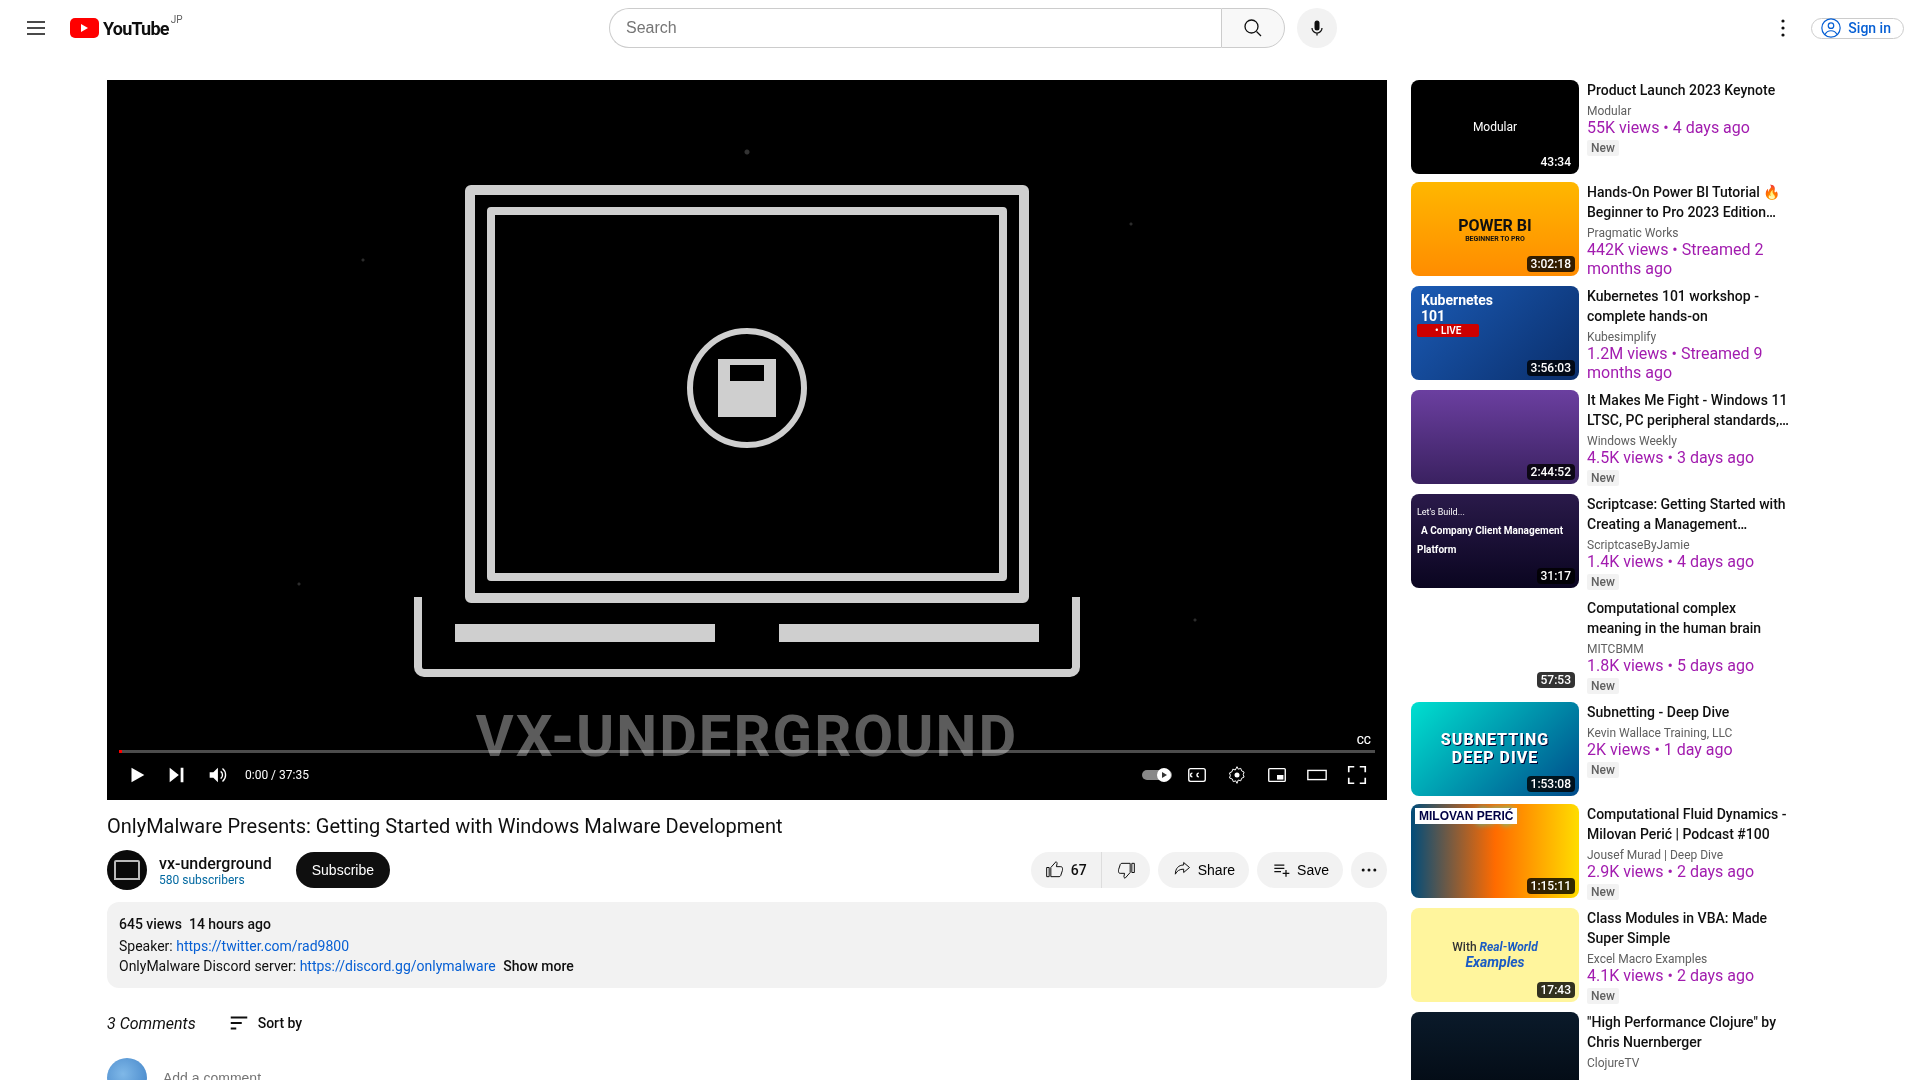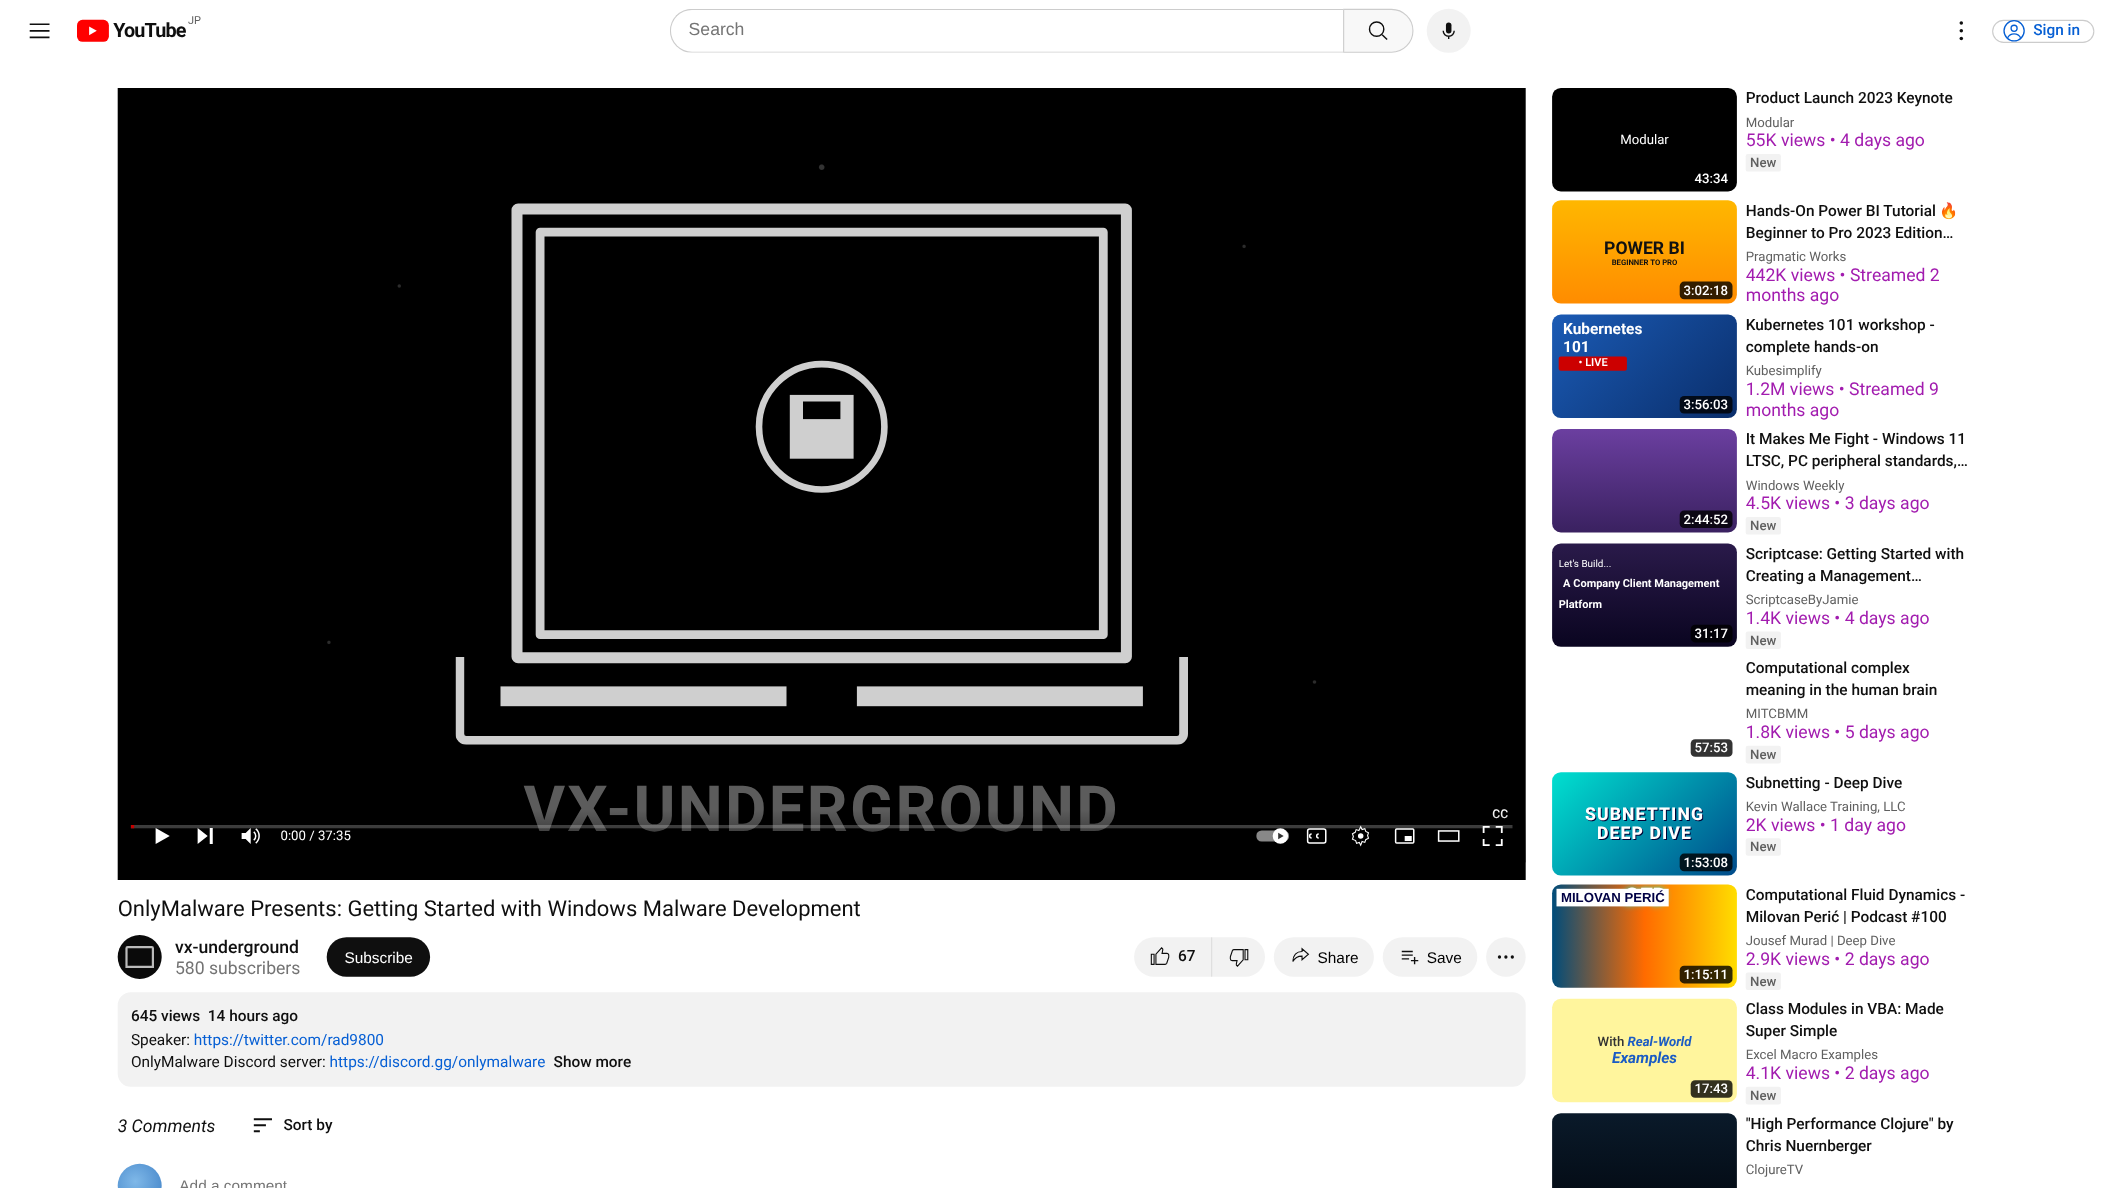--- a/index.html
+++ b/index.html
@@ -54,7 +54,7 @@
  radial-gradient(circle at 70% 55%, #3a3a3a 1px, transparent 2px);
  opacity:0.6; }
 
-.player-controls { position: absolute; bottom: 16px; left: 0; right: 0; height: 48px; display: flex; align-items: center; padding: 0 12px; background: linear-gradient(transparent, rgba(0,0,0,0.7)); z-index: 3; margin-left: 10px; }
+.player-controls { position: absolute; bottom: 1px; left: 0; right: 0; height: 48px; display: flex; align-items: center; padding: 0 12px; background: linear-gradient(transparent, rgba(0,0,0,0.7)); z-index: 3; }
 .pc-group-l, .pc-group-r { display:flex; align-items:center; gap:4px; }
 .pc-group-r { margin-left:auto; }
 .pc-btn { width: 36px; height: 36px; display: flex; align-items: center; justify-content: center; cursor: pointer; color:#fff; }

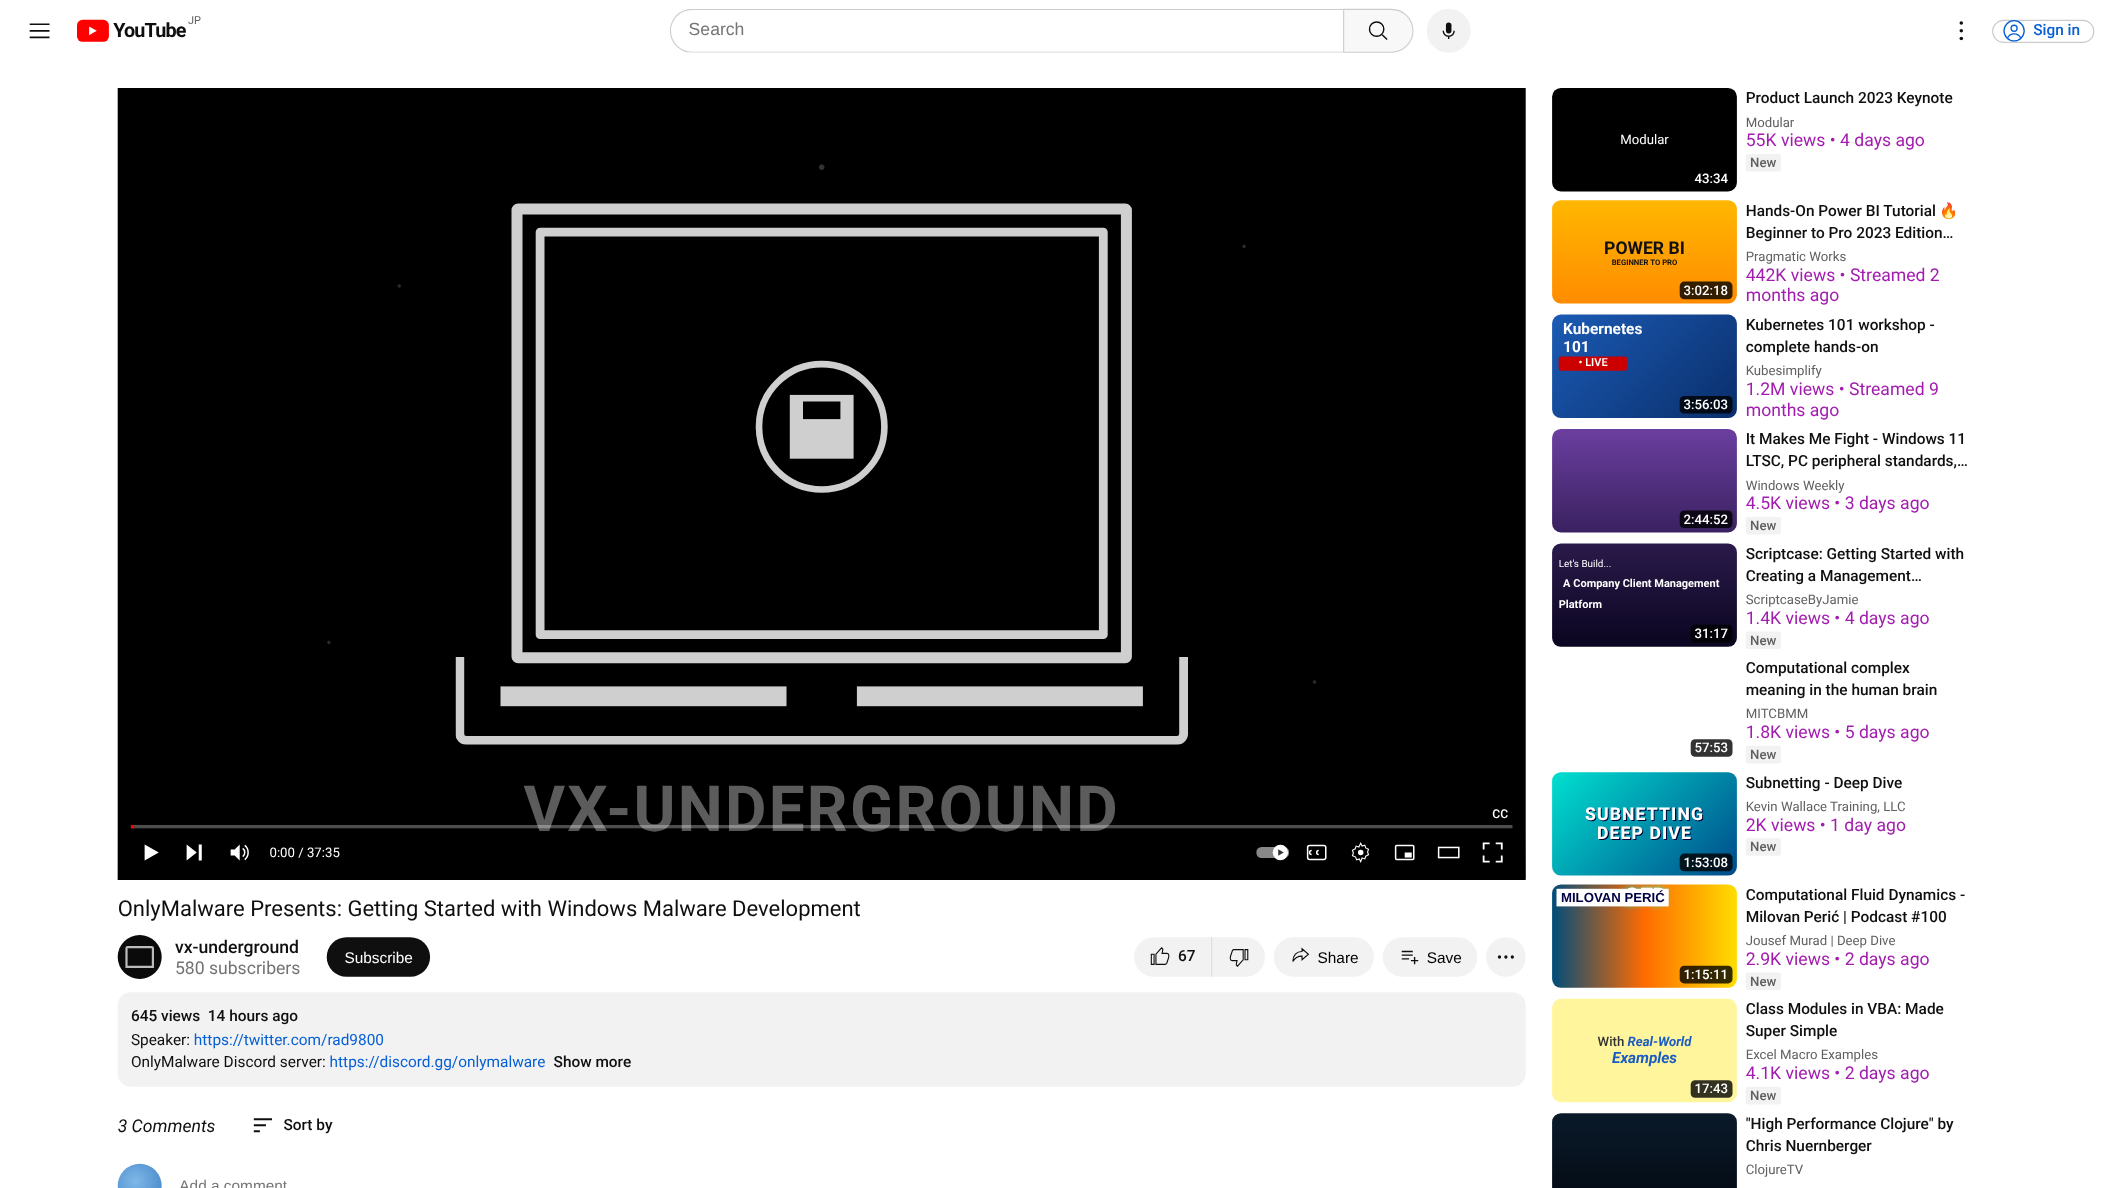--- a/index.html
+++ b/index.html
@@ -70,7 +70,7 @@
 .avatar { width: 40px; height: 40px; border-radius: 50%; background: #0a0a0a; display:flex; align-items:center; justify-content:center; }
 .avatar-inner{ width:26px; height:20px; border:2px solid #bbb; border-radius:2px 2px 0 0; }
 .channel-name { font-size: 16px; font-weight: 500; }
-.sub-count { font-size: 16px; color: #737373; }
+.sub-count { font-size: 12px; color: #0369a1; }
 .subscribe-btn { background: #0f0f0f; color: #fff; border: none; border-radius: 18px; padding: 0 16px; height: 36px; font-size: 14px; font-weight: 500; cursor: pointer; margin-left: 12px; }
 
 .action-buttons { display: flex; align-items: center; gap: 8px; }

